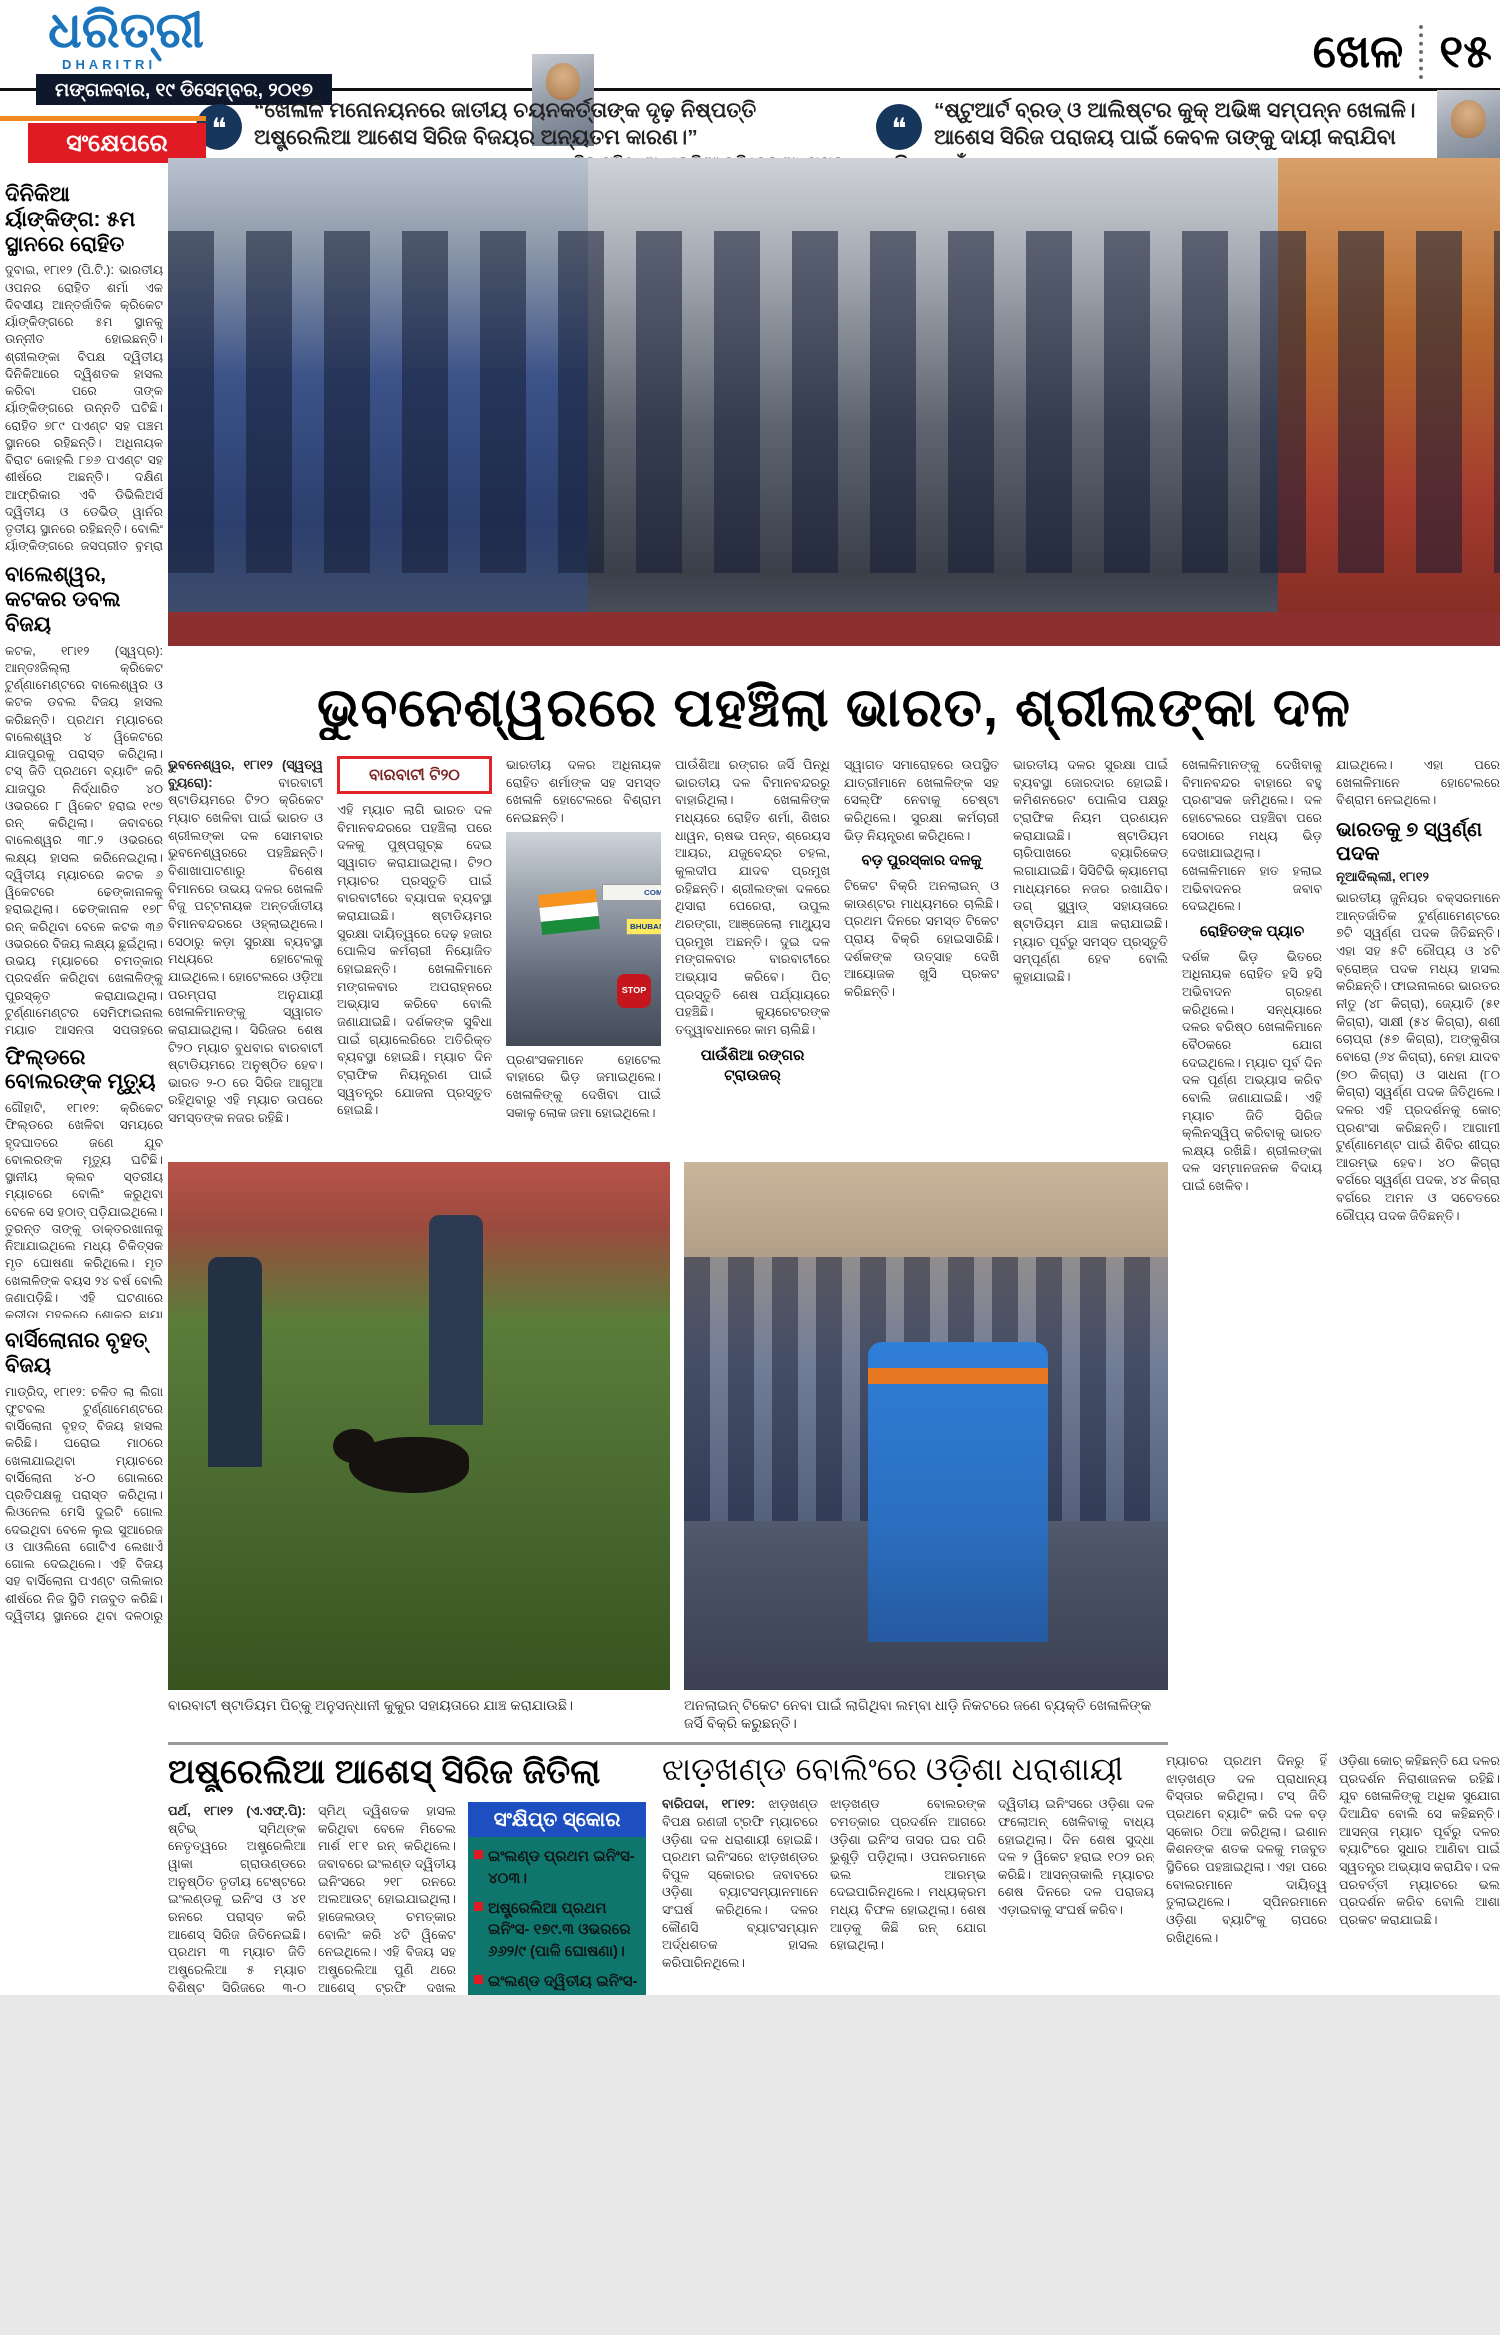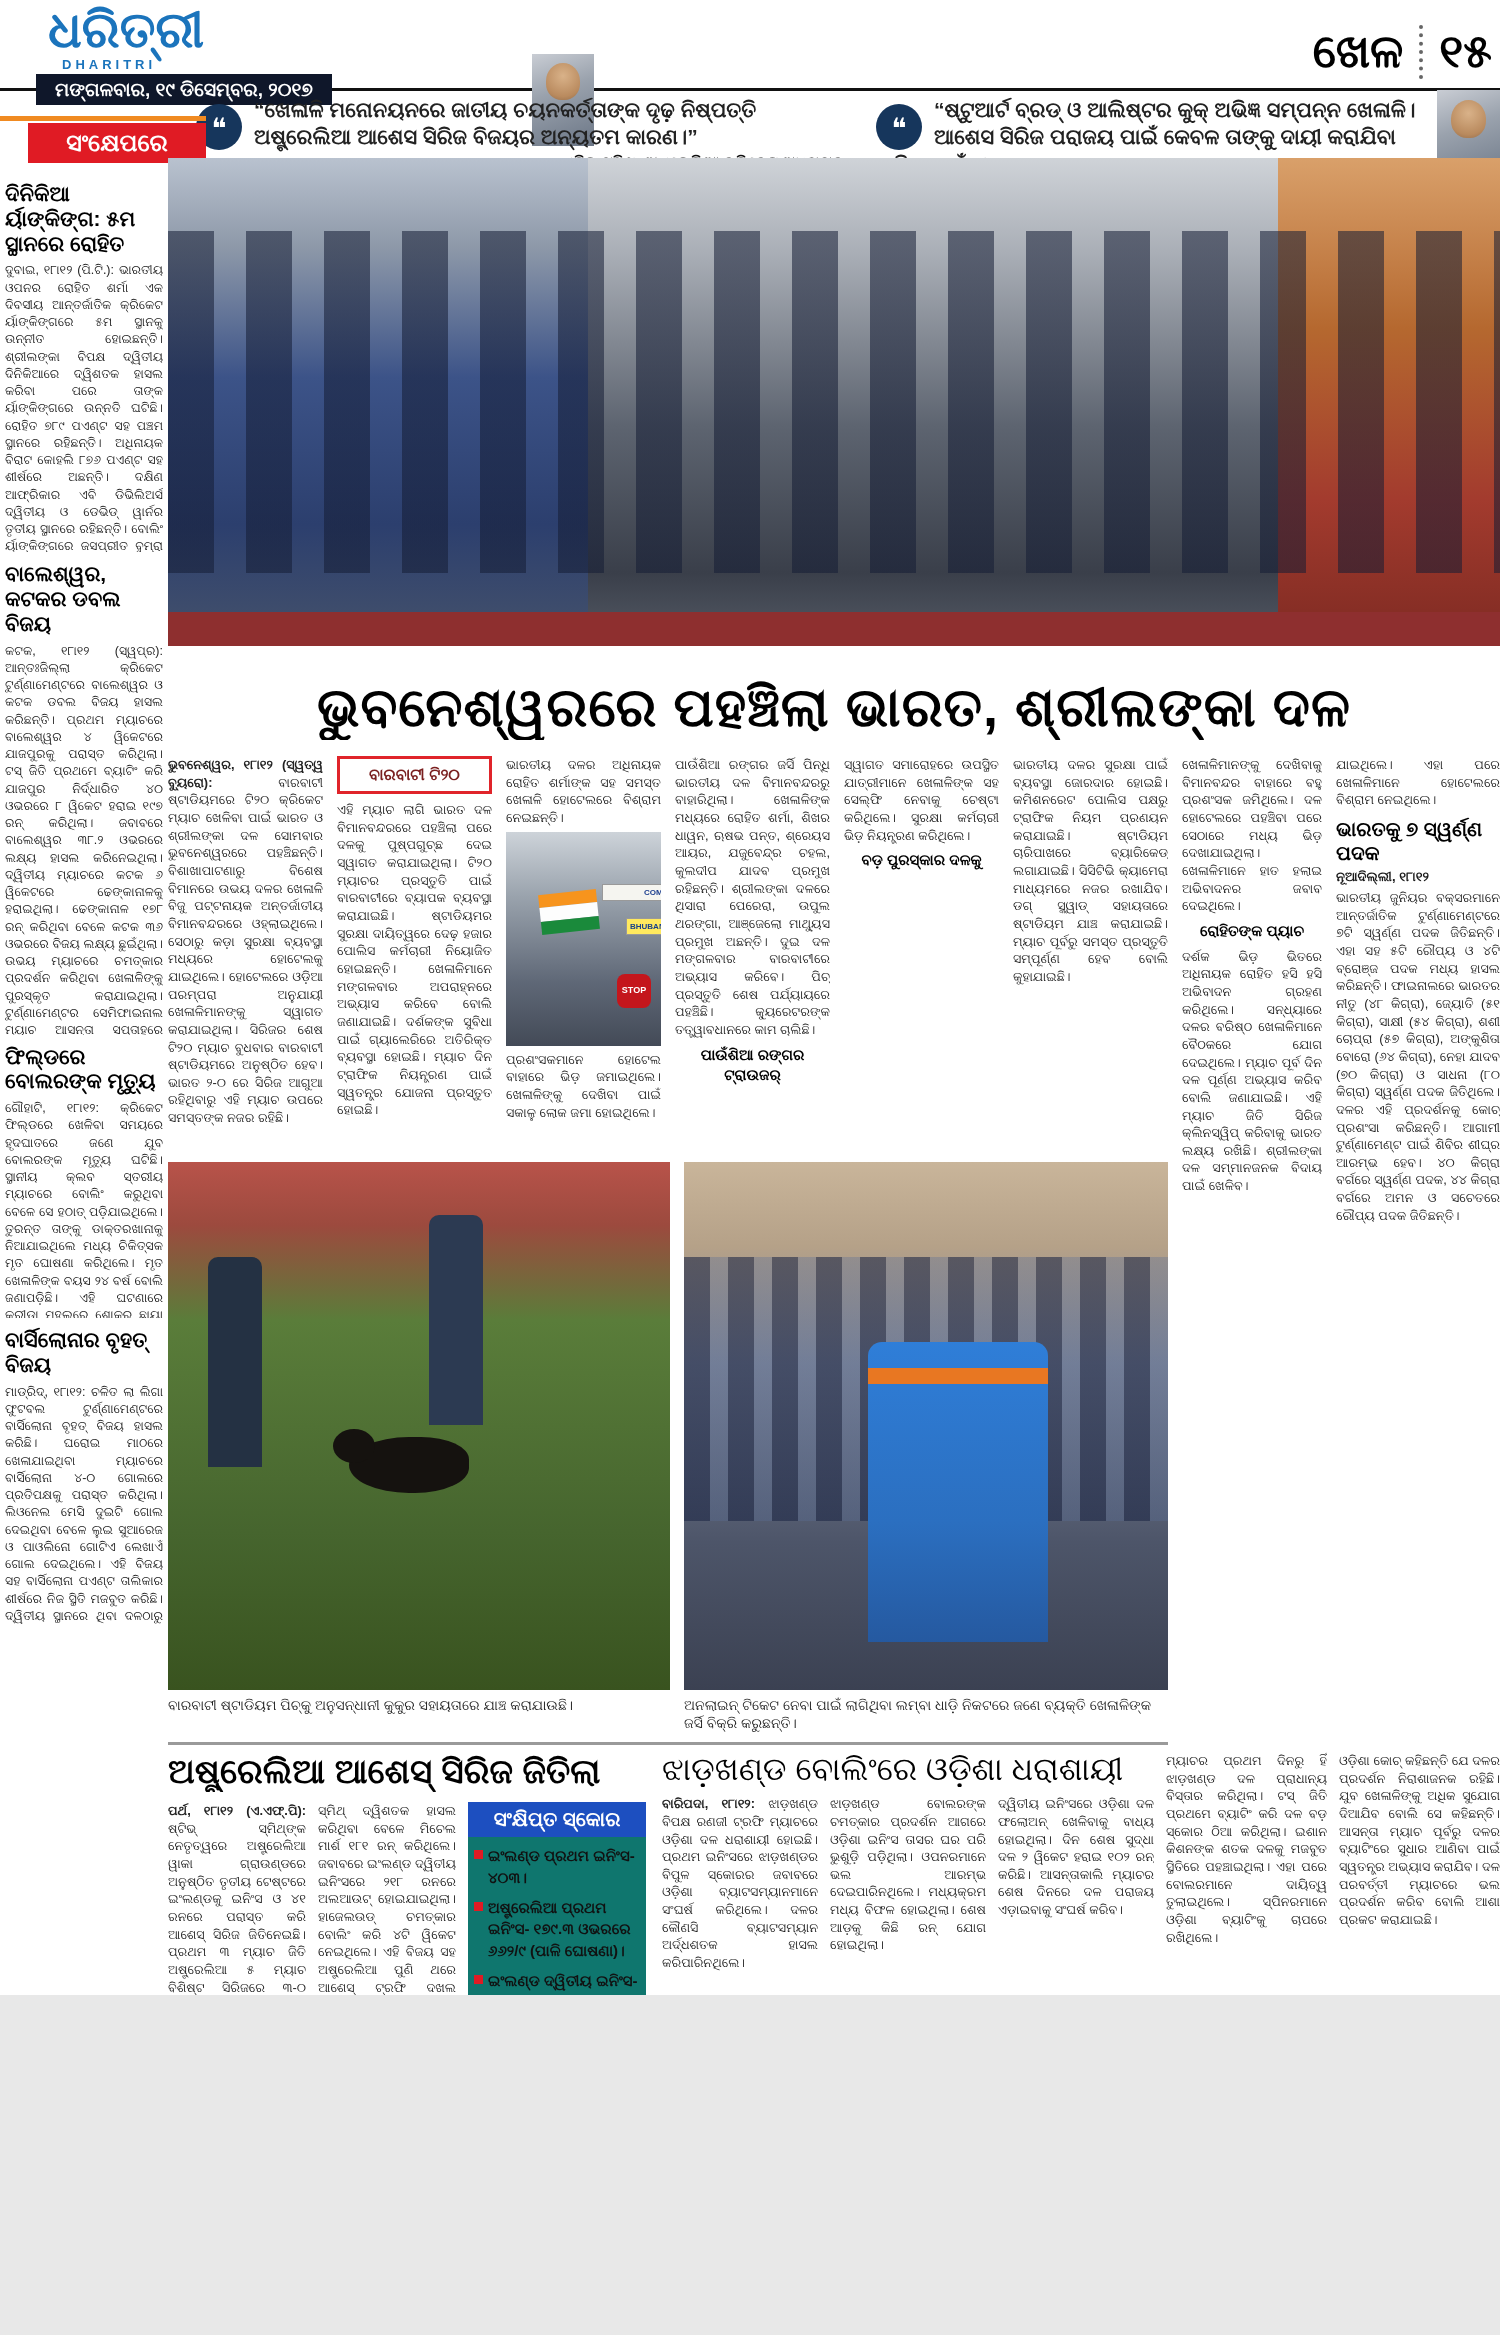--- a/index.html
+++ b/index.html
@@ -202,6 +202,7 @@
         <div class="acol">
           <span>ସ୍ୱାଗତ ସମାରୋହରେ ଉପସ୍ଥିତ ଯାତ୍ରୀମାନେ ଖେଳାଳିଙ୍କ ସହ ସେଲ୍ଫି ନେବାକୁ ଚେଷ୍ଟା କରିଥିଲେ। ସୁରକ୍ଷା କର୍ମଚାରୀ ଭିଡ଼ ନିୟନ୍ତ୍ରଣ କରିଥିଲେ।</span>
           <div class="subhead">ବଡ଼ ପୁରସ୍କାର ଦଳକୁ</div>
+          <span>ଟିକେଟ ବିକ୍ରି ଅନଲାଇନ୍ ଓ କାଉଣ୍ଟର ମାଧ୍ୟମରେ ଚାଲିଛି। ପ୍ରଥମ ଦିନରେ ସମସ୍ତ ଟିକେଟ ପ୍ରାୟ ବିକ୍ରି ହୋଇସାରିଛି। ଦର୍ଶକଙ୍କ ଉତ୍ସାହ ଦେଖି ଆୟୋଜକ ଖୁସି ପ୍ରକଟ କରିଛନ୍ତି।</span>
         </div>
         <div class="acol">
           <span>ଭାରତୀୟ ଦଳର ସୁରକ୍ଷା ପାଇଁ ବ୍ୟବସ୍ଥା ଜୋରଦାର ହୋଇଛି। କମିଶନରେଟ ପୋଲିସ ପକ୍ଷରୁ ଟ୍ରାଫିକ ନିୟମ ପ୍ରଣୟନ କରାଯାଇଛି। ଷ୍ଟାଡିୟମ ଚାରିପାଖରେ ବ୍ୟାରିକେଡ୍ ଲଗାଯାଇଛି। ସିସିଟିଭି କ୍ୟାମେରା ମାଧ୍ୟମରେ ନଜର ରଖାଯିବ। ଡଗ୍ ସ୍କ୍ୱାଡ୍ ସହାୟତାରେ ଷ୍ଟାଡିୟମ ଯାଞ୍ଚ କରାଯାଇଛି। ମ୍ୟାଚ ପୂର୍ବରୁ ସମସ୍ତ ପ୍ରସ୍ତୁତି ସମ୍ପୂର୍ଣ୍ଣ ହେବ ବୋଲି କୁହାଯାଇଛି।</span>

